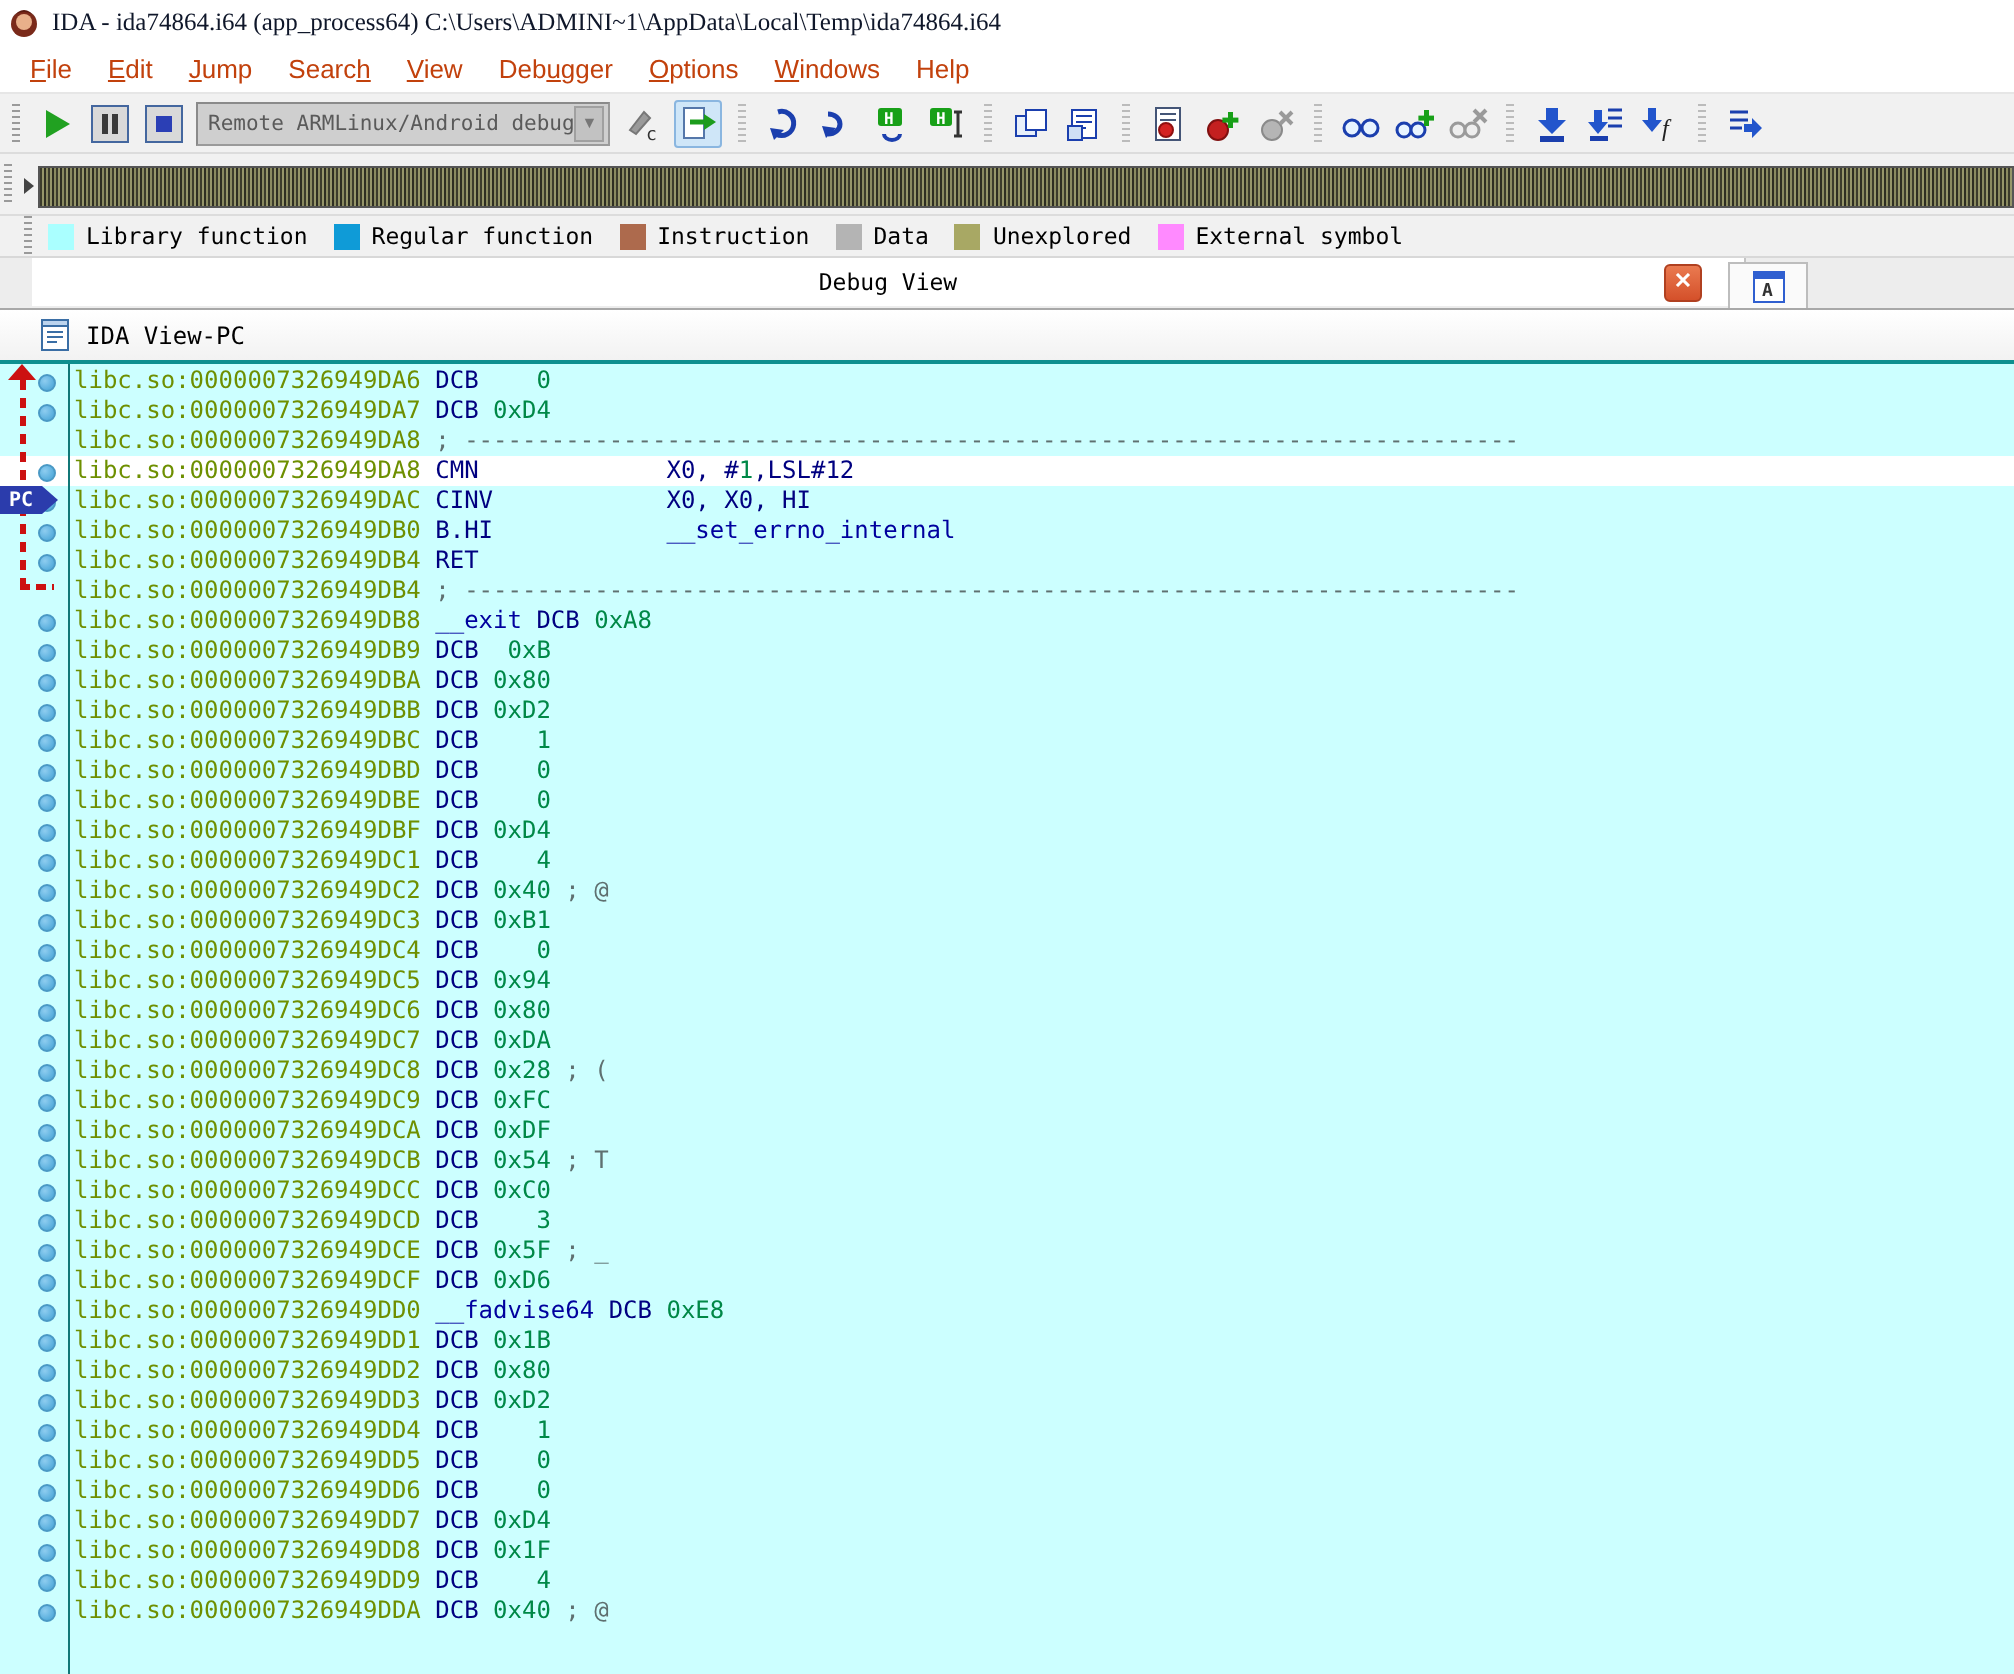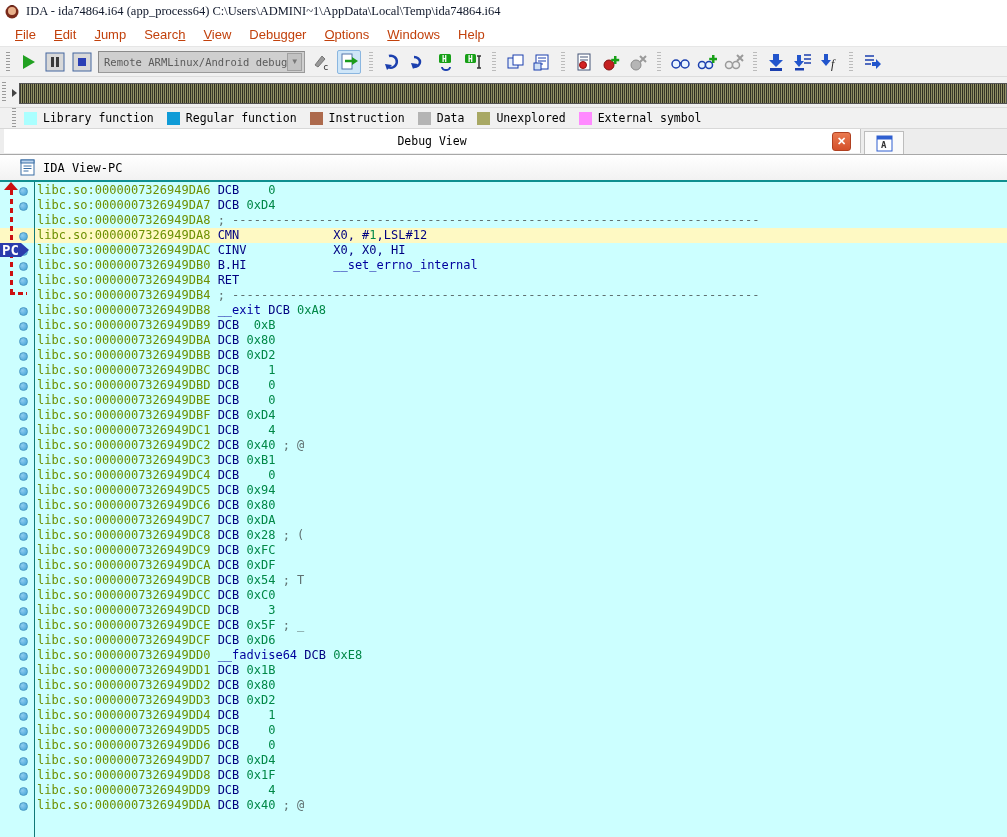--- a/index.html
+++ b/index.html
@@ -29,7 +29,7 @@
   .legend .sw{width:13px;height:13px;margin-right:6px;flex:0 0 auto;}
   .legend .lb{margin-right:13px;white-space:nowrap;}
   .tabrow{height:25px;position:relative;background:#ededed;border-bottom:1px solid #a8a8a8;}
-  .tabmain{position:absolute;left:4px;top:0;width:856px;height:24px;background:#fff;border-right:1px solid #c4c4c4;
+  .tabmain{position:absolute;left:16px;top:0;width:856px;height:24px;background:#fff;border-right:1px solid #c4c4c4;
            display:flex;align-items:center;justify-content:center;font-family:"DejaVu Sans Mono",monospace;font-size:11.5px;color:#000;}
   .closebtn{position:absolute;left:832px;top:3px;width:17px;height:17px;border-radius:3px;
             background:linear-gradient(#ea7a50,#d4502a);border:1px solid #b04020;color:#fff;font-size:11px;font-weight:bold;

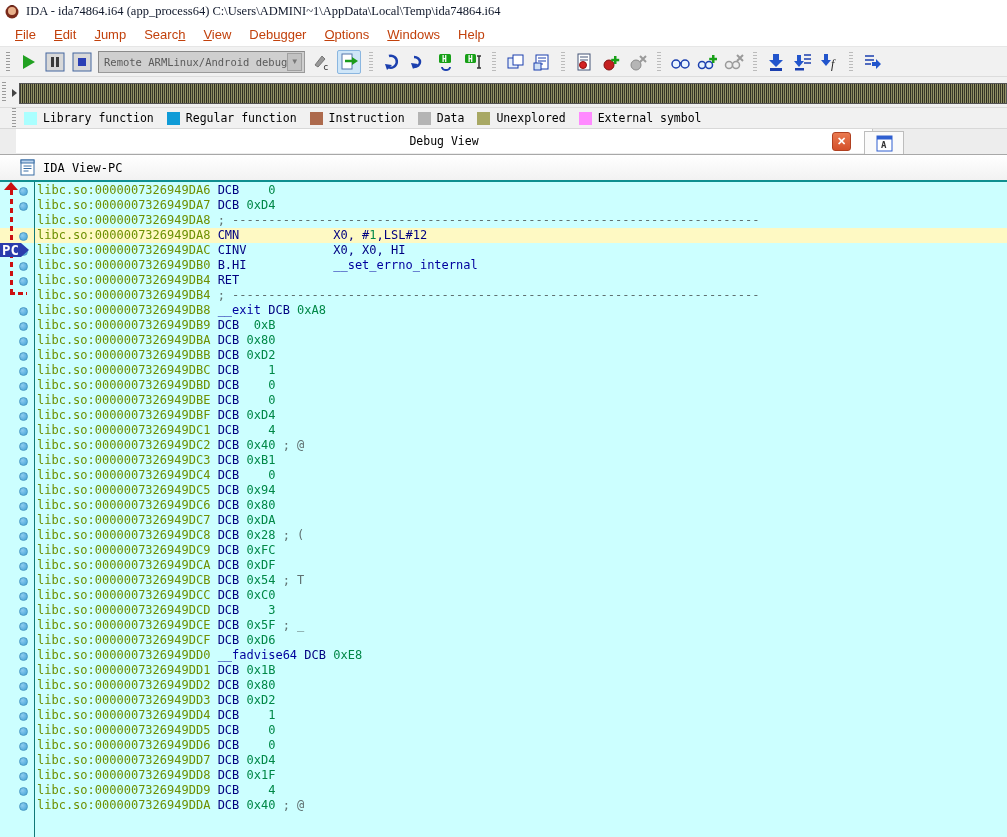--- a/index.html
+++ b/index.html
@@ -43,7 +43,7 @@
   .vline{position:absolute;left:34px;top:0;bottom:0;width:1px;background:#117777;z-index:2;}
   .rows{position:absolute;left:0;top:1px;right:0;}
   .row{height:15px;line-height:15px;white-space:pre;font-family:"DejaVu Sans Mono",monospace;font-size:12px;padding-left:37px;position:relative;}
-  .row.hl{background:#fef9c3;}
+  .row.hl{background:#ffffff;}
   .addr{color:#6e8f00;} .mn{color:#000080;} .op{color:#000080;} .num{color:#008847;} .name{color:#00009e;} .cmt{color:#5f7070;}
   .dot{position:absolute;left:19px;top:4px;width:7px;height:7px;border-radius:50%;
        background:radial-gradient(circle at 35% 35%, #8ecdf0, #58aedd 70%);border:1px solid #4a99c5;z-index:3;}

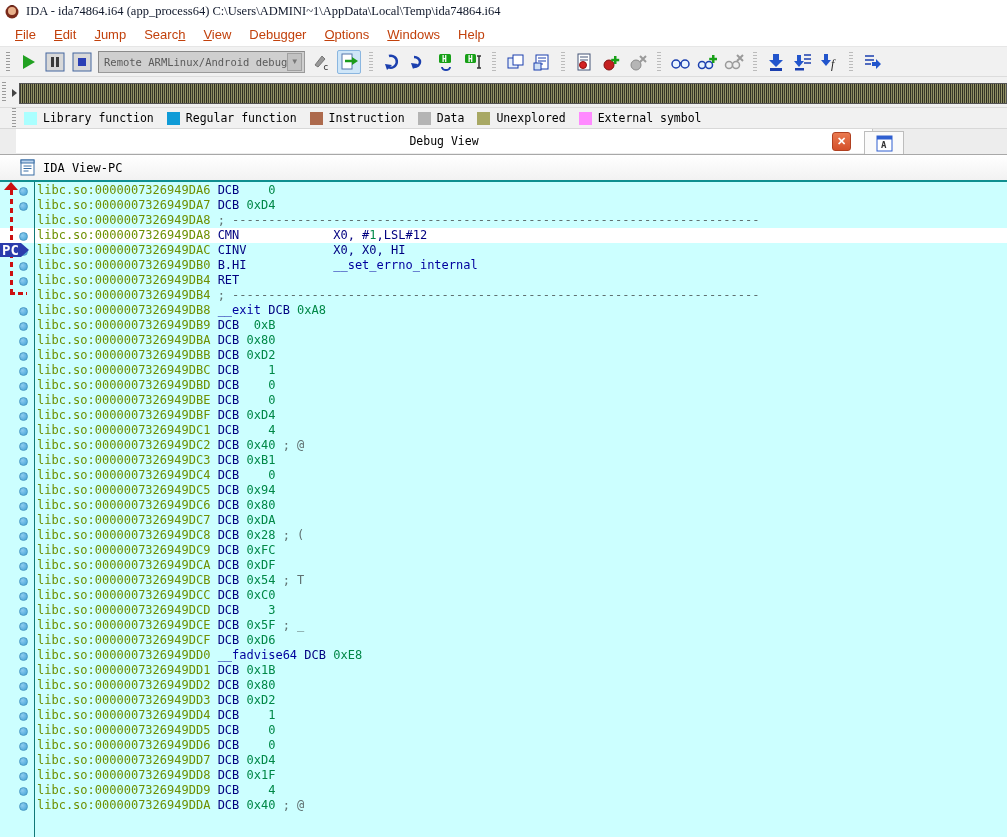--- a/index.html
+++ b/index.html
@@ -49,7 +49,7 @@
        background:radial-gradient(circle at 35% 35%, #8ecdf0, #58aedd 70%);border:1px solid #4a99c5;z-index:3;}
   .pcmark{position:absolute;left:0;top:61px;width:30px;height:14px;z-index:4;}
   .pcbox{position:absolute;left:0;top:0;width:21px;height:14px;background:#2b3cac;color:#fff;font-family:"DejaVu Sans Mono",monospace;
-         font-size:14px;font-weight:bold;display:flex;align-items:center;justify-content:center;}
+         font-size:10px;font-weight:bold;display:flex;align-items:center;justify-content:center;}
   .pctip{position:absolute;left:21px;top:0;width:0;height:0;border-left:8px solid #2b3cac;border-top:7px solid transparent;border-bottom:7px solid transparent;}
   .flowline{position:absolute;left:10px;top:8px;width:3px;height:104px;z-index:4;
             background:repeating-linear-gradient(180deg,#cc1111 0 5px,transparent 5px 9px);}

